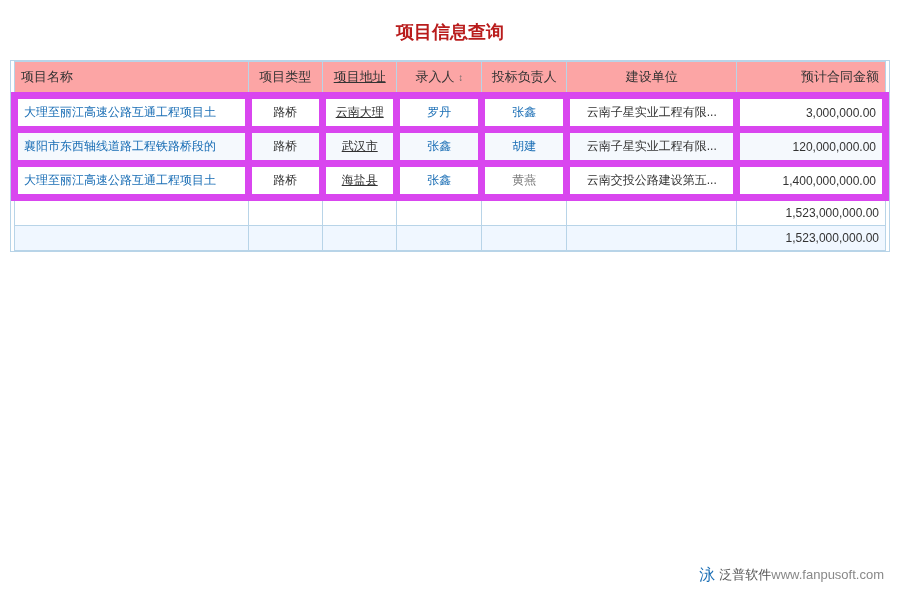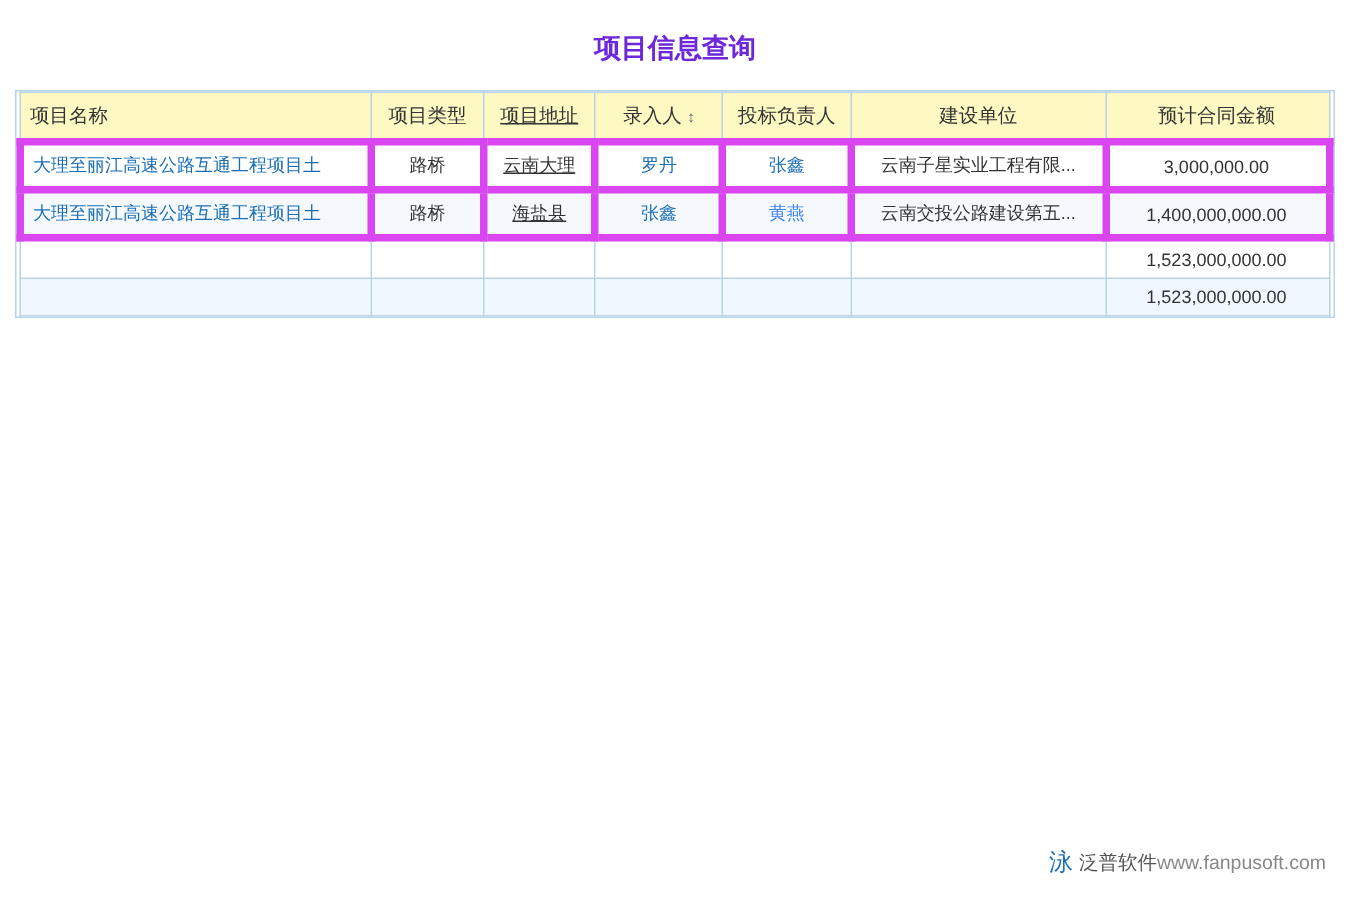--- a/index.html
+++ b/index.html
@@ -29,7 +29,7 @@
       text-align: center;
       font-size: 18px;
       font-weight: bold;
-      color: #6d28d9;
+      color: #b91c1c;
       margin-bottom: 16px;
       font-family: Liberation Mono, monospace;
     }

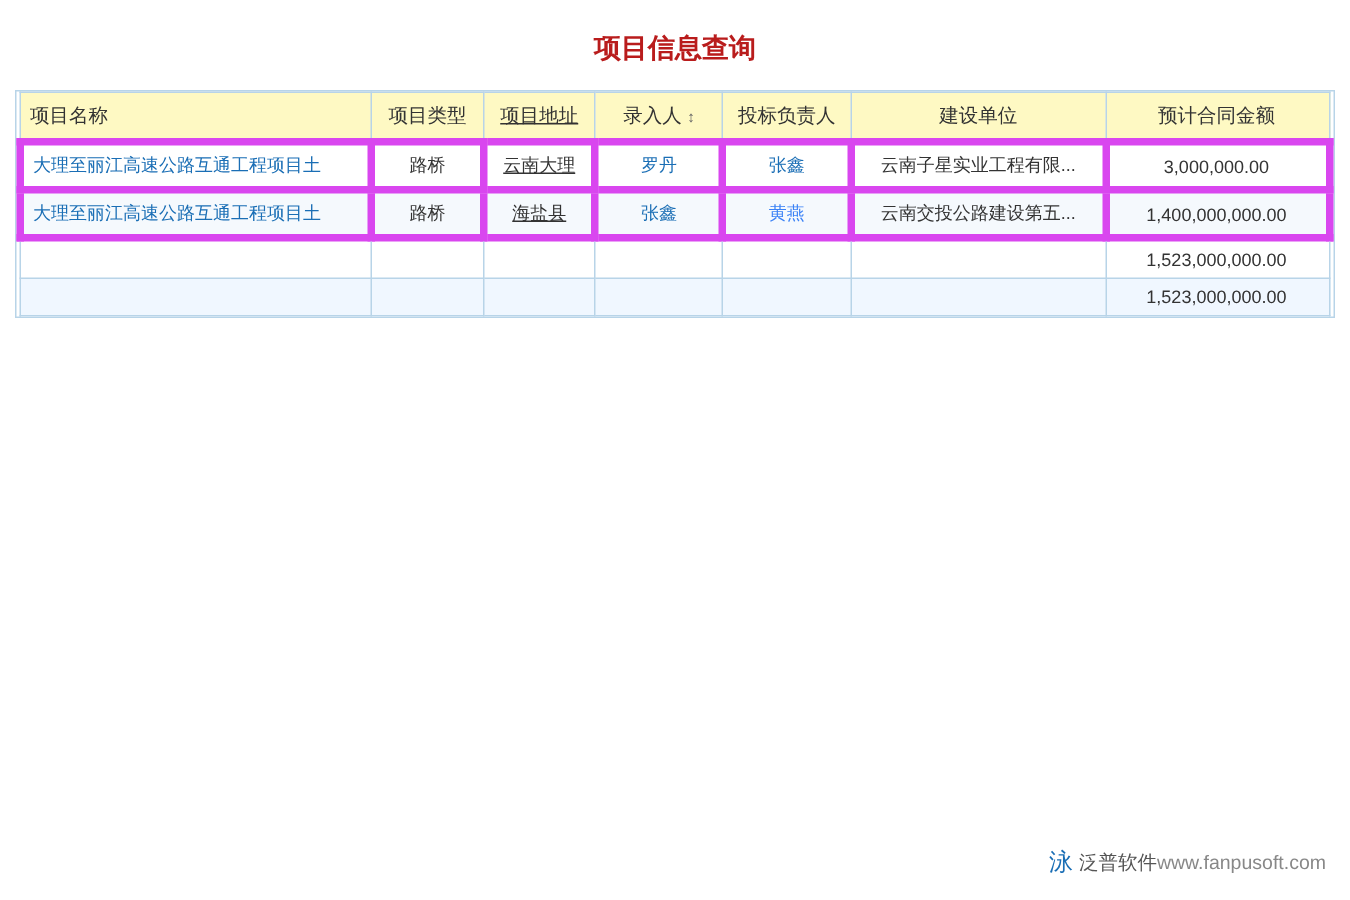--- a/index.html
+++ b/index.html
@@ -46,7 +46,7 @@
     }
 
     thead tr {
-      background-color: #fef9c3;
+      background-color: #fca5a5;
     }
 
     thead th {

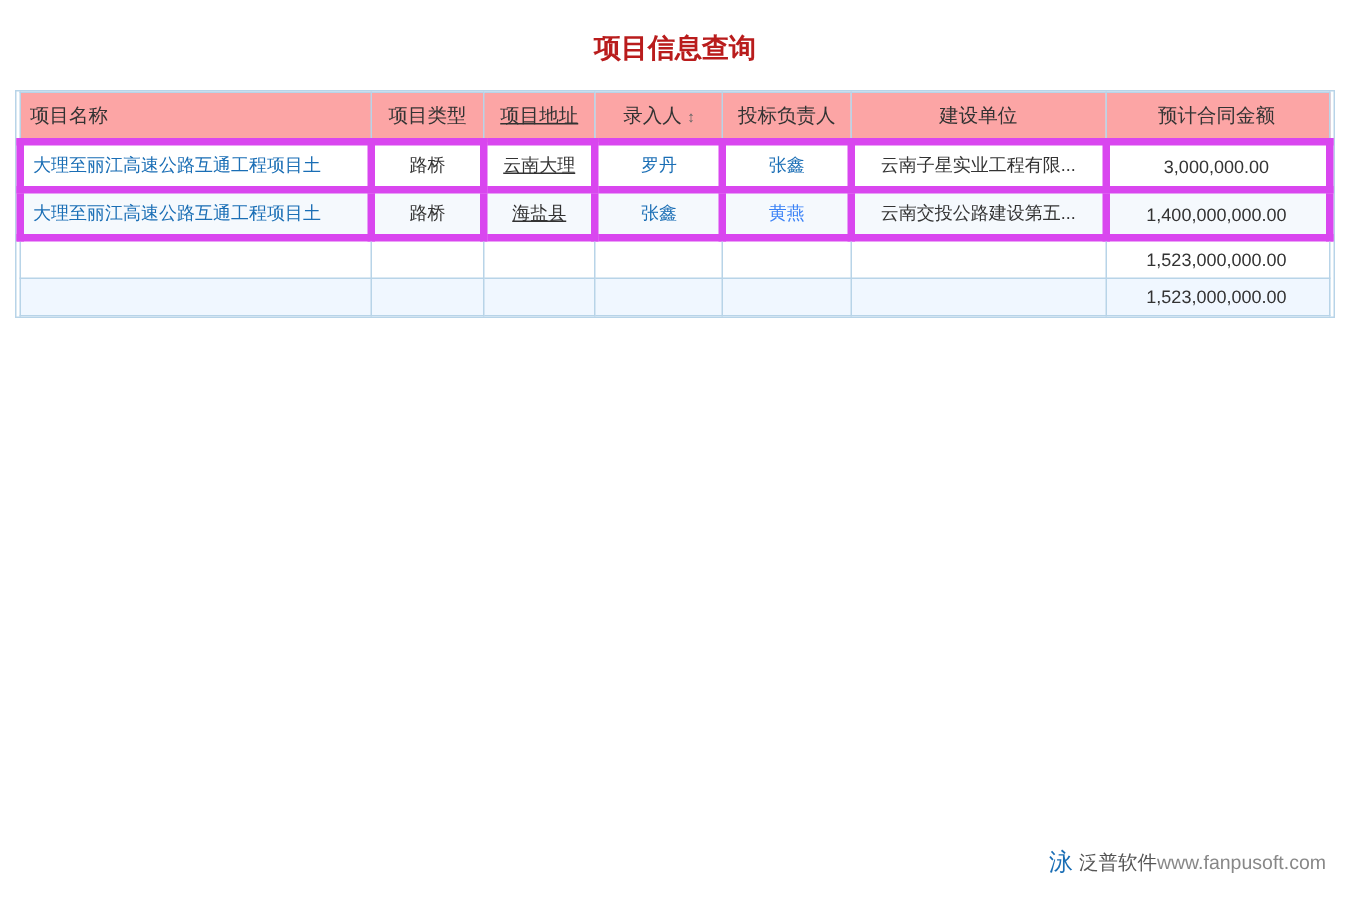--- a/index.html
+++ b/index.html
@@ -114,6 +114,7 @@
 
     .col-amount {
       width: 140px;
+      text-align: right;
       padding-right: 6px;
     }
 

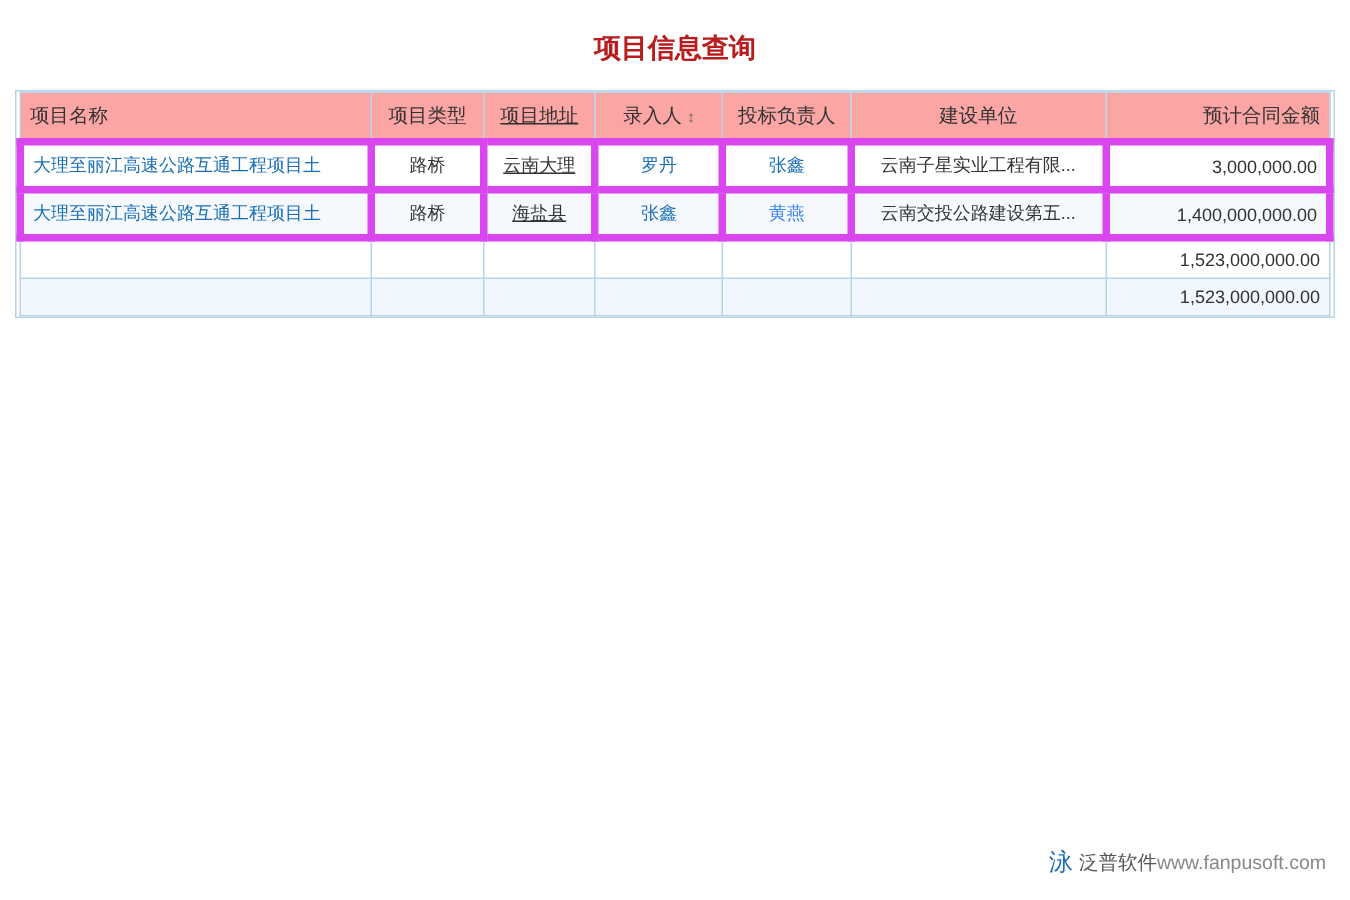--- a/index.html
+++ b/index.html
@@ -68,7 +68,7 @@
     }
 
     tbody td {
-      border: 5px solid #d946ef;
+      border: 7px solid #d946ef;
       padding: 5px 4px;
       text-align: center;
       font-size: 12px;

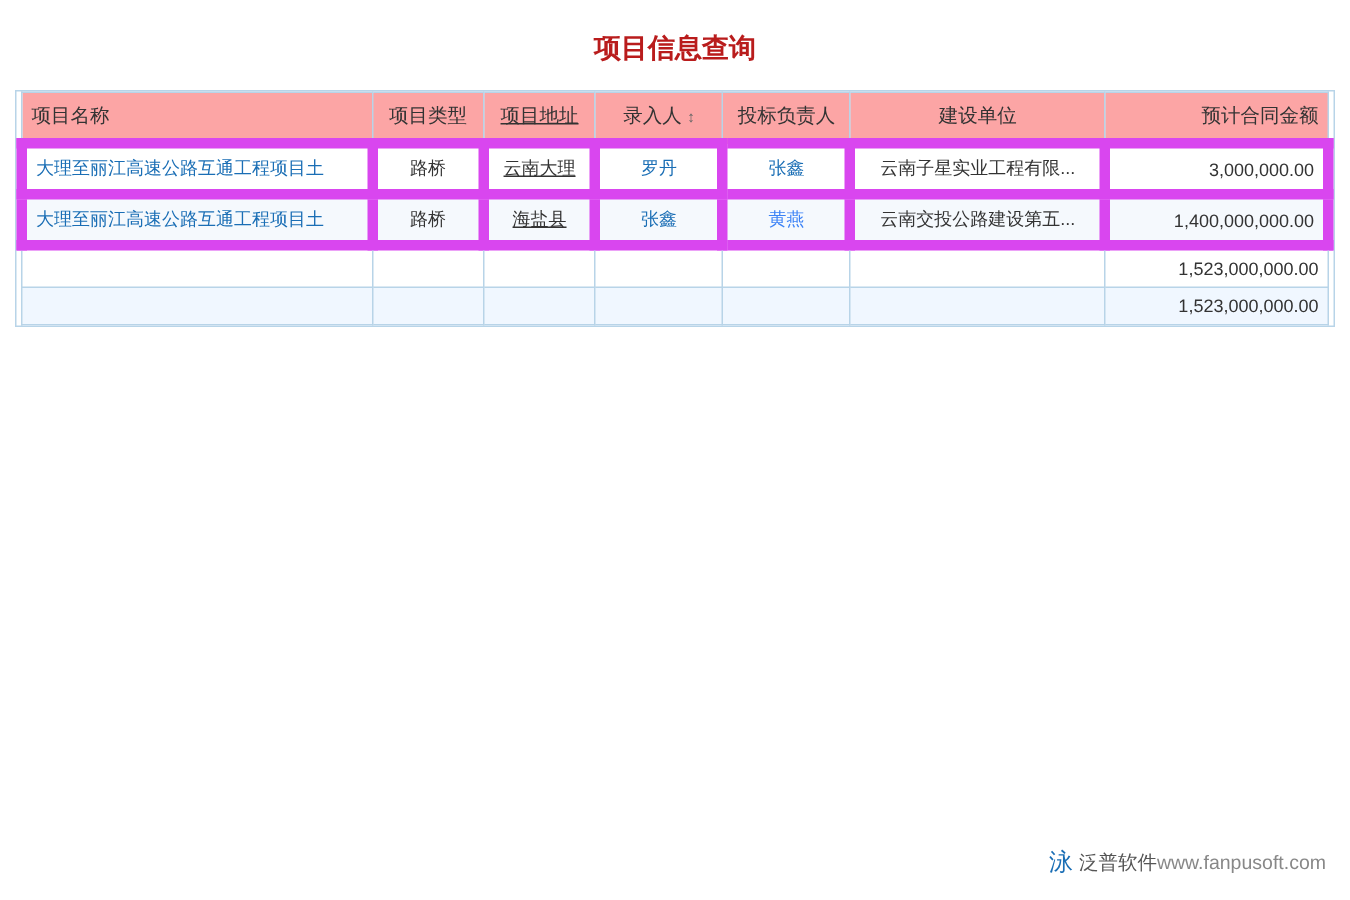--- a/index.html
+++ b/index.html
@@ -217,6 +217,21 @@
           <td class="col-amount">3,000,000.00</td>
         </tr>
 
+        <tr>
+          <td class="col-name">
+            <a class="link-text">襄阳市东西轴线道路工程铁路桥段的</a>
+          </td>
+          <td class="col-type">路桥</td>
+          <td class="col-addr">武汉市</td>
+          <td class="col-recorder">
+            <span class="link-text">张鑫</span>
+          </td>
+          <td class="col-bidder">
+            <span class="link-text">胡建</span>
+          </td>
+          <td class="col-unit">云南子星实业工程有限...</td>
+          <td class="col-amount">120,000,000.00</td>
+        </tr>
 
         <tr>
           <td class="col-name">

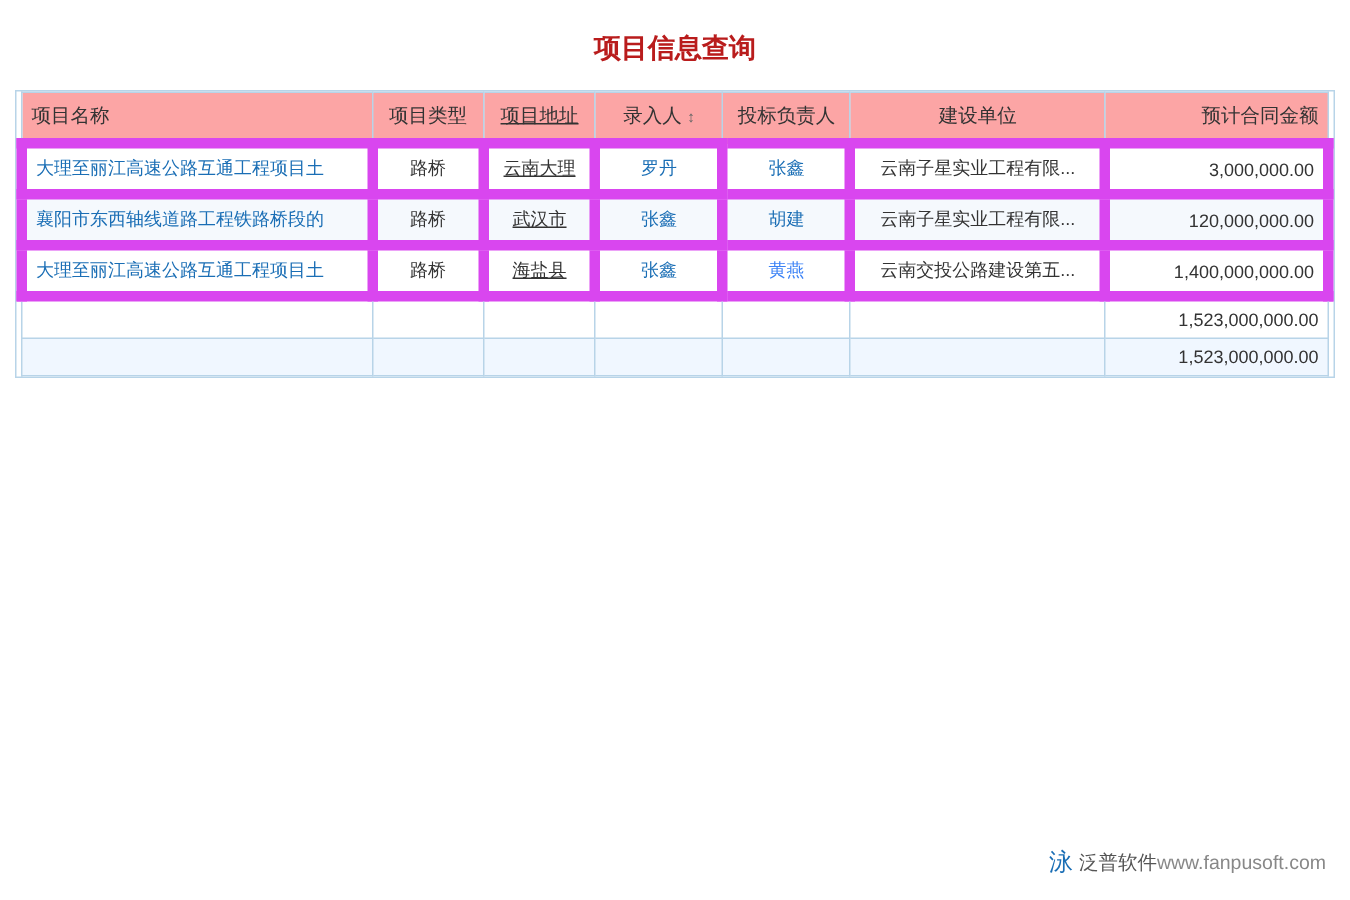--- a/index.html
+++ b/index.html
@@ -81,7 +81,7 @@
     }
 
     .link-text-orange {
-      color: #3b82f6;
+      color: #737373;
       text-decoration: none;
     }
 

